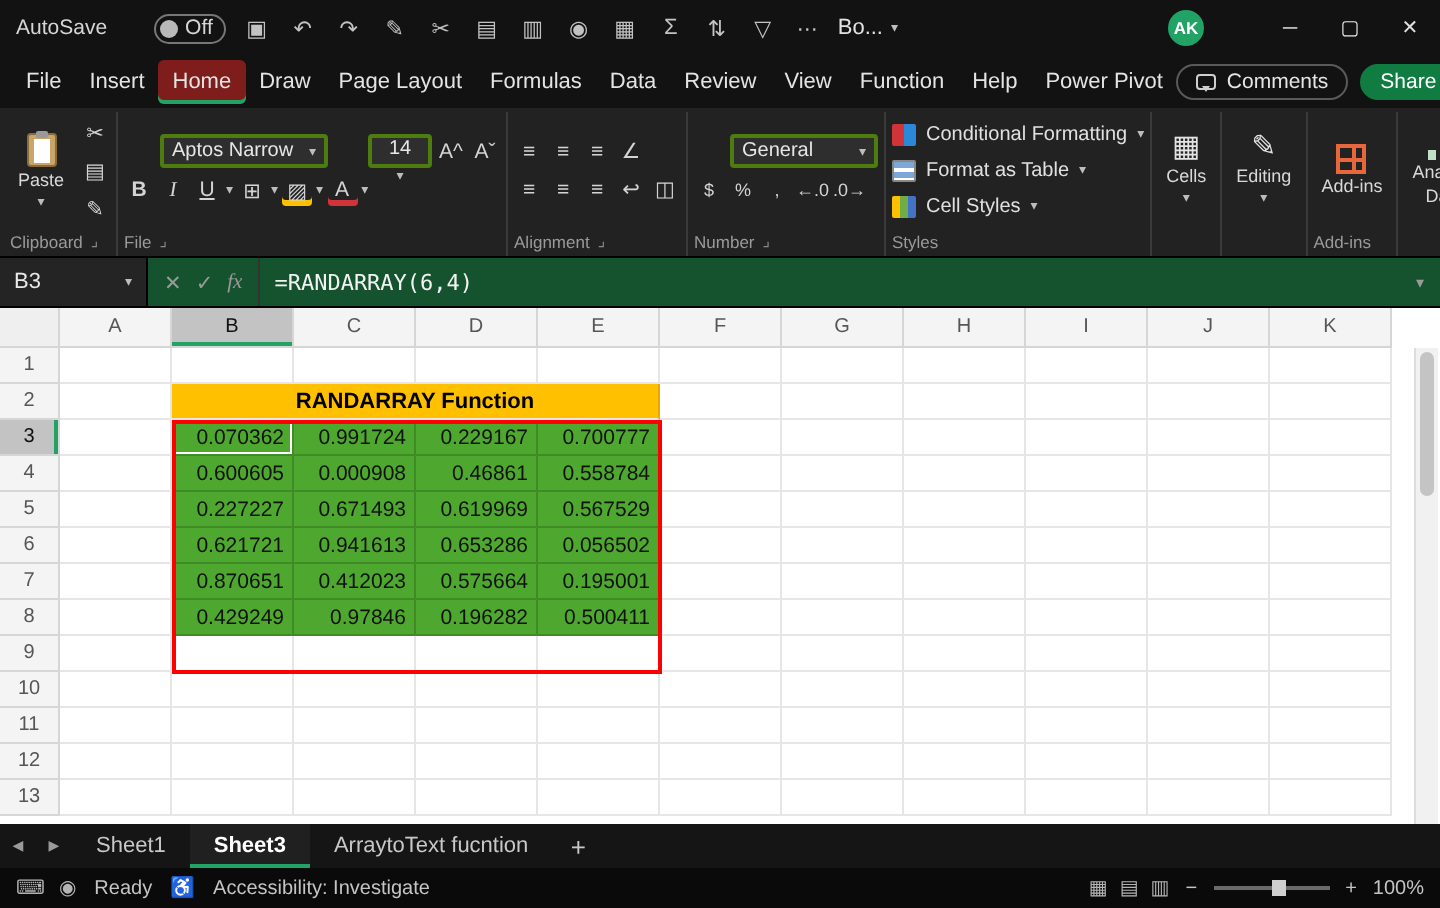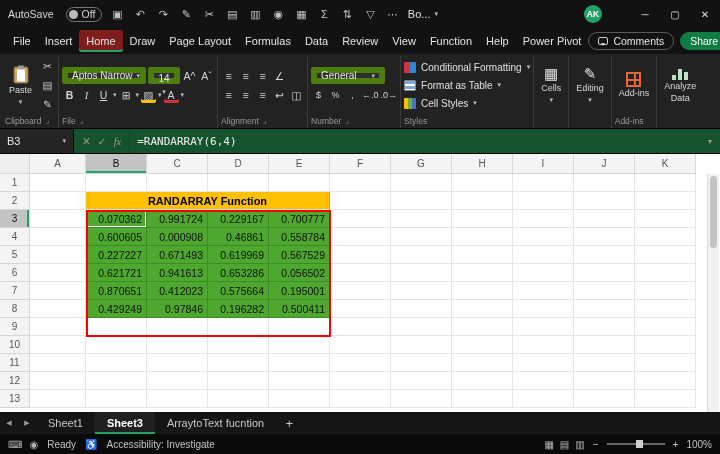--- a/index.html
+++ b/index.html
@@ -10,7 +10,7 @@
   
   .titlebar { height:28px; background:#121212; color:#d6d6d6; display:flex; align-items:center;
               padding-left:8px; gap:8px; font-size:10.5px; overflow:hidden; white-space:nowrap; }
-  .autosave { display:flex; align-items:center; gap:12px; }
+  .autosave { display:flex; align-items:center; gap:23px; }
   .toggle { display:flex; align-items:center; gap:4px; border:1px solid #777; border-radius:8px;
             padding:1px 6px 1px 2px; height:15px; }
   .knob { width:9px; height:9px; border-radius:50%; background:#b9b9b9; }

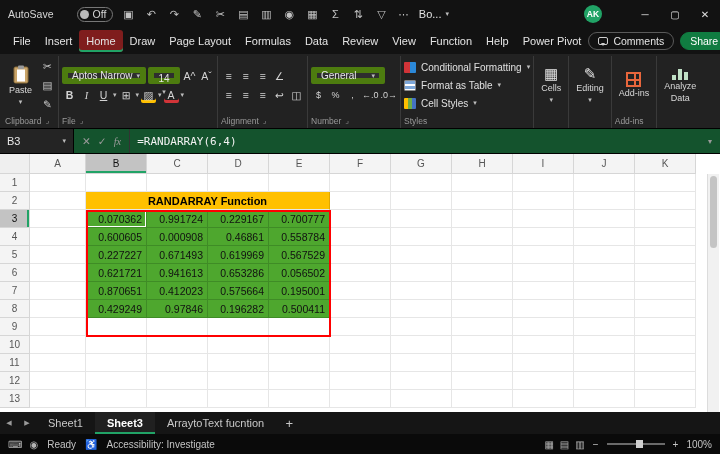--- a/index.html
+++ b/index.html
@@ -54,8 +54,8 @@
             font-size:9px; gap:2px; padding:2px 4px; text-align:center; line-height:1.1; }
   .bigbtn .glyph { font-size:15px; color:#e4e4e4; }
   .clip-col { display:flex; flex-direction:column; gap:3px; font-size:10px; color:#cfcfcf; }
-  .rselect { background:#2e2e2e; border:6px solid #4d7c0f; border-radius:2px; font-size:10px;
-             height:17px; padding:0 4px; display:flex; align-items:center; gap:4px; color:#e6e6e6; }
+  .rselect { background:#2e2e2e; border:2px solid #4d7c0f; border-radius:2px; font-size:10px;
+             height:17px; padding:0 4px; display:flex; align-items:center; gap:4px; color:#e6e6e6;margin-left:18px; }
   .iconrow { display:flex; align-items:center; gap:2px; }
   .icon-btn { min-width:15px; height:16px; display:inline-flex; align-items:center; justify-content:center;
               font-size:10.5px; color:#d4d4d4; border-radius:2px; }

